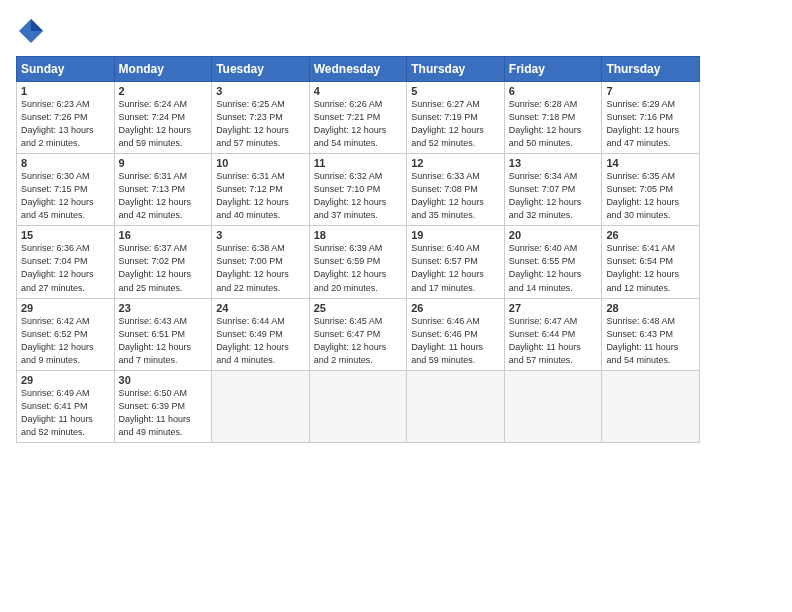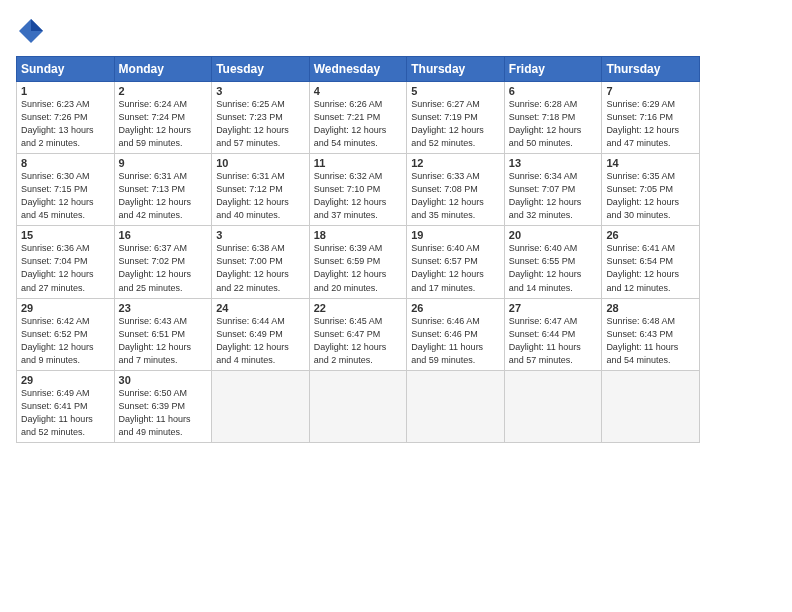--- a/index.html
+++ b/index.html
@@ -229,7 +229,7 @@
 <div class="day-info">Sunrise: 6:44 AM<br>Sunset: 6:49 PM<br>Daylight: 12 hours and 4 minutes.</div>
           </td>
           <td>
-            <span class="day-num">22</span>
+            <span class="day-num">25</span>
 <div class="day-info">Sunrise: 6:45 AM<br>Sunset: 6:47 PM<br>Daylight: 12 hours and 2 minutes.</div>
           </td>
           <td>

